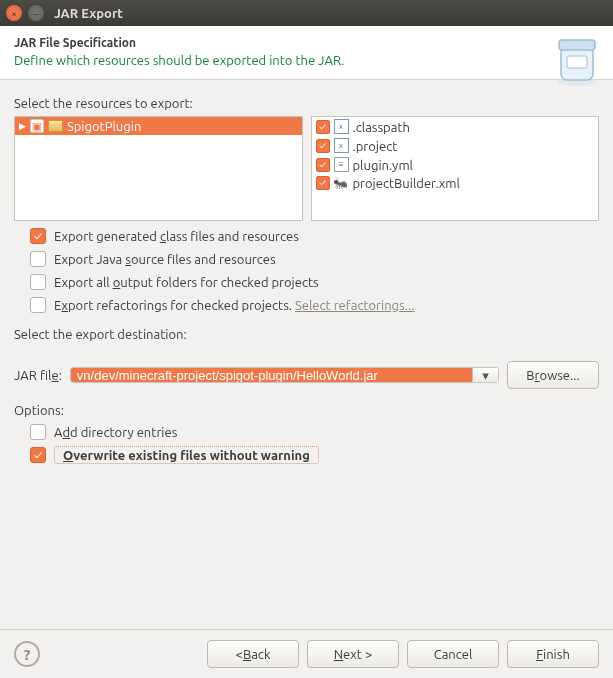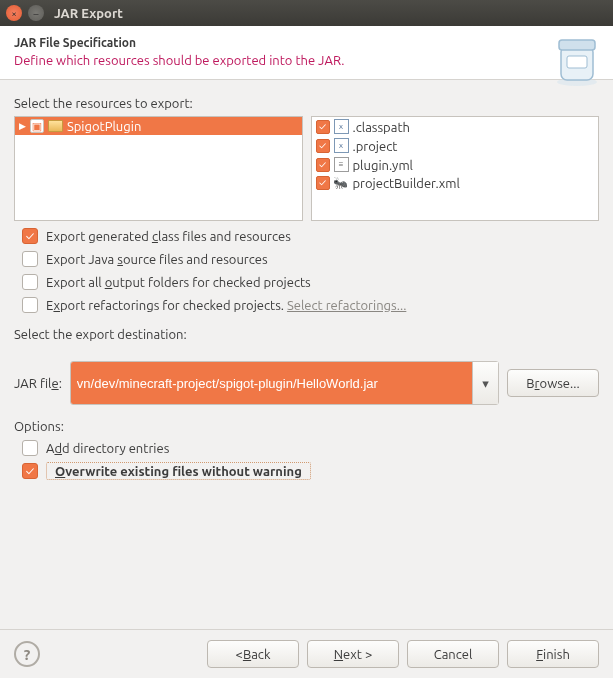--- a/index.html
+++ b/index.html
@@ -37,7 +37,7 @@
     position: relative;
   }
   .header h1 { margin: 0 0 4px; font-size: 12px; font-weight: bold; }
-  .header p  { margin: 0; color: #be185d; font-size: 13px; }
+  .header p  { margin: 0; color: #15803d; font-size: 13px; }
   .jar-icon {
     position: absolute; right: 10px; top: 6px;
     width: 56px; height: 56px;

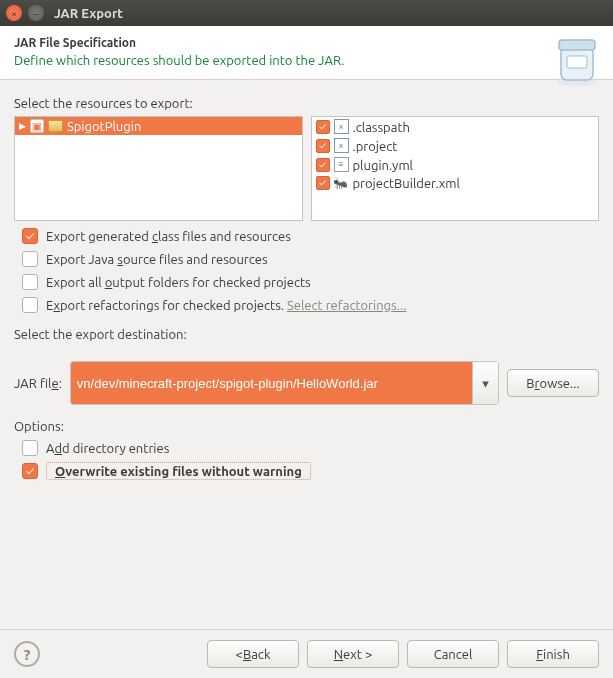--- a/index.html
+++ b/index.html
@@ -68,7 +68,7 @@
     padding: 2px 4px;
   }
 
-  .chk-row { display: flex; align-items: center; gap: 8px; margin: 7px 8px; }
+  .chk-row { display: flex; align-items: center; gap: 8px; margin: 7px 16px; }
   .chk {
     width: 16px; height: 16px; border: 1px solid #b6b1aa;
     border-radius: 3px; background: #fff;

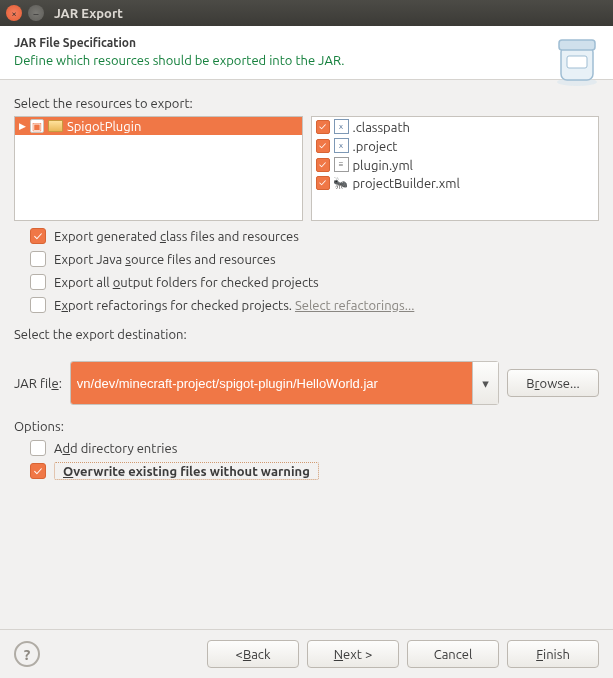--- a/index.html
+++ b/index.html
@@ -86,7 +86,7 @@
   .dest-row { display: flex; align-items: center; gap: 8px; margin: 20px 0 14px; }
   .combo {
     flex: 1; display: flex; border: 1px solid #c7c3bd; background: #fff;
-    height: 44px; border-radius: 3px;
+    height: 16px; border-radius: 3px;
   }
   .combo input {
     flex: 1; border: none; outline: none; padding: 0 6px;

